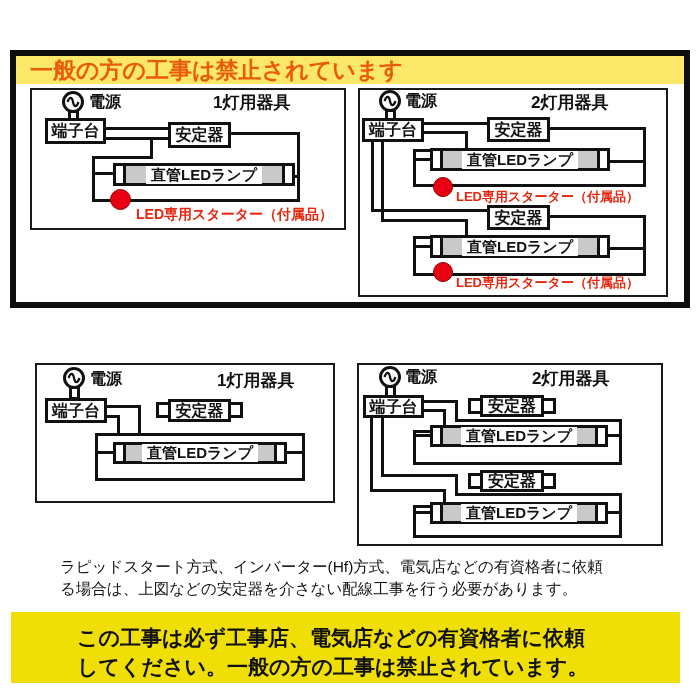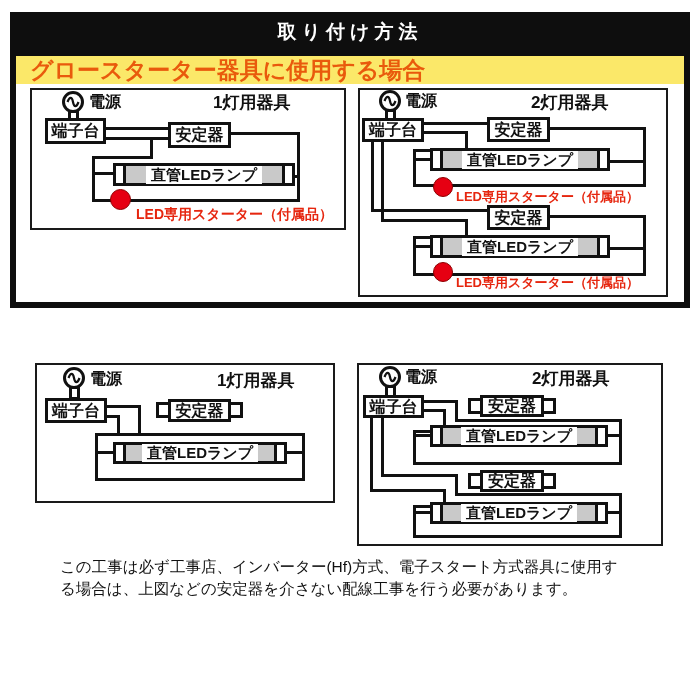--- a/index.html
+++ b/index.html
@@ -59,9 +59,6 @@
 
 <div id="page">
 
-  <div class="abs" id="title-bar">
-    <span>取り付け方法</span>
-  </div>
 
   <div class="abs" id="sec1"></div>
   <div class="abs band" id="band1">

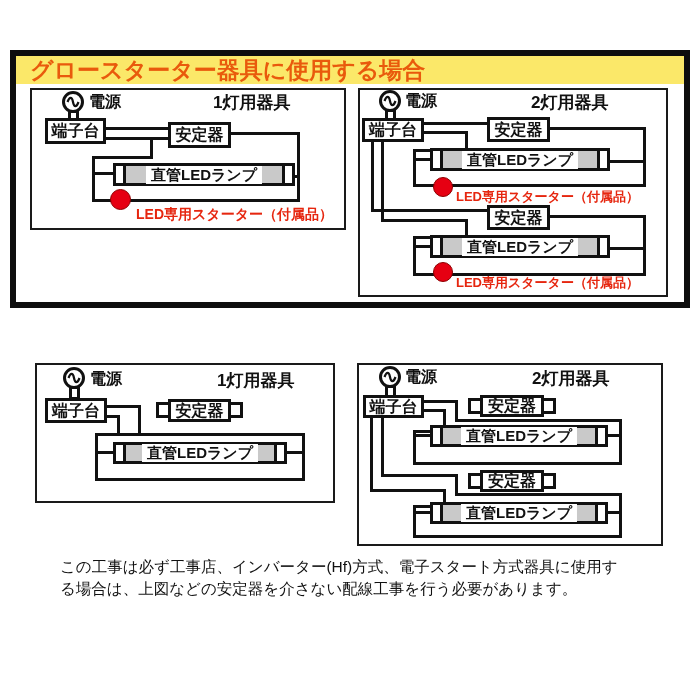--- a/index.html
+++ b/index.html
@@ -62,7 +62,7 @@
 
   <div class="abs" id="sec1"></div>
   <div class="abs band" id="band1">
-    <span>グロースターター器具に使用する場合</span>
+    <span>一般の方の工事は禁止されています</span>
   </div>
 
   <div class="abs dframe" style="left:30px;top:88px;width:316px;height:142px;"></div>

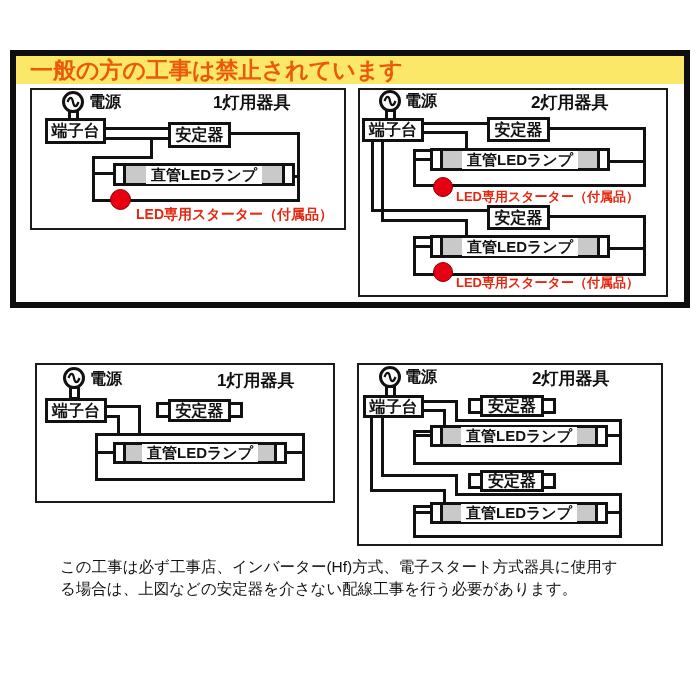--- a/index.html
+++ b/index.html
@@ -228,7 +228,7 @@
     <span class="tlabel">直管LEDランプ</span>
   </div>
 
-  <div class="abs" id="note">この工事は必ず工事店、インバーター(Hf)方式、電子スタート方式器具に使用す
+  <div class="abs" id="note">ラピッドスタート方式、インバーター(Hf)方式、電気店などの有資格者に依頼
 る場合は、上図などの安定器を介さない配線工事を行う必要があります。</div>
 
 </div>

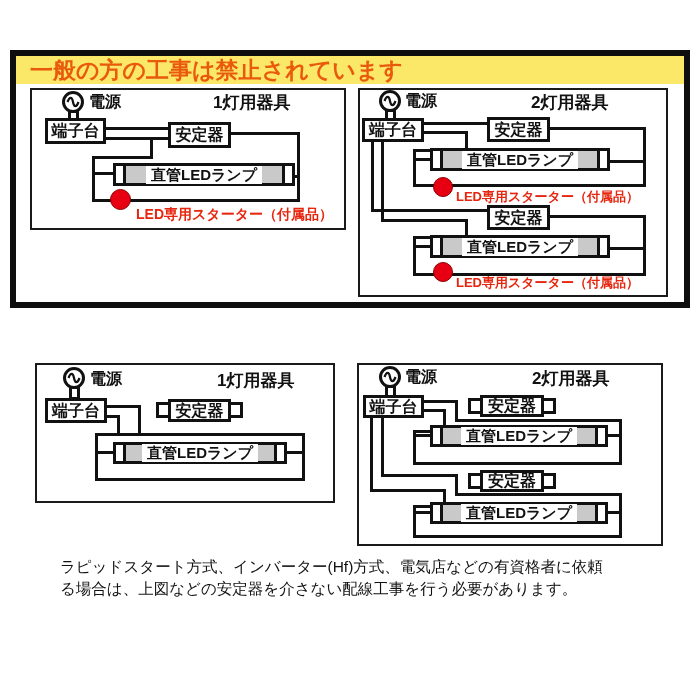--- a/index.html
+++ b/index.html
@@ -230,6 +230,8 @@
 
   <div class="abs" id="note">ラピッドスタート方式、インバーター(Hf)方式、電気店などの有資格者に依頼
 る場合は、上図などの安定器を介さない配線工事を行う必要があります。</div>
+  <div class="abs" id="warn">この工事は必ず工事店、電気店などの有資格者に依頼
+してください。一般の方の工事は禁止されています。</div>
 
 </div>
 

